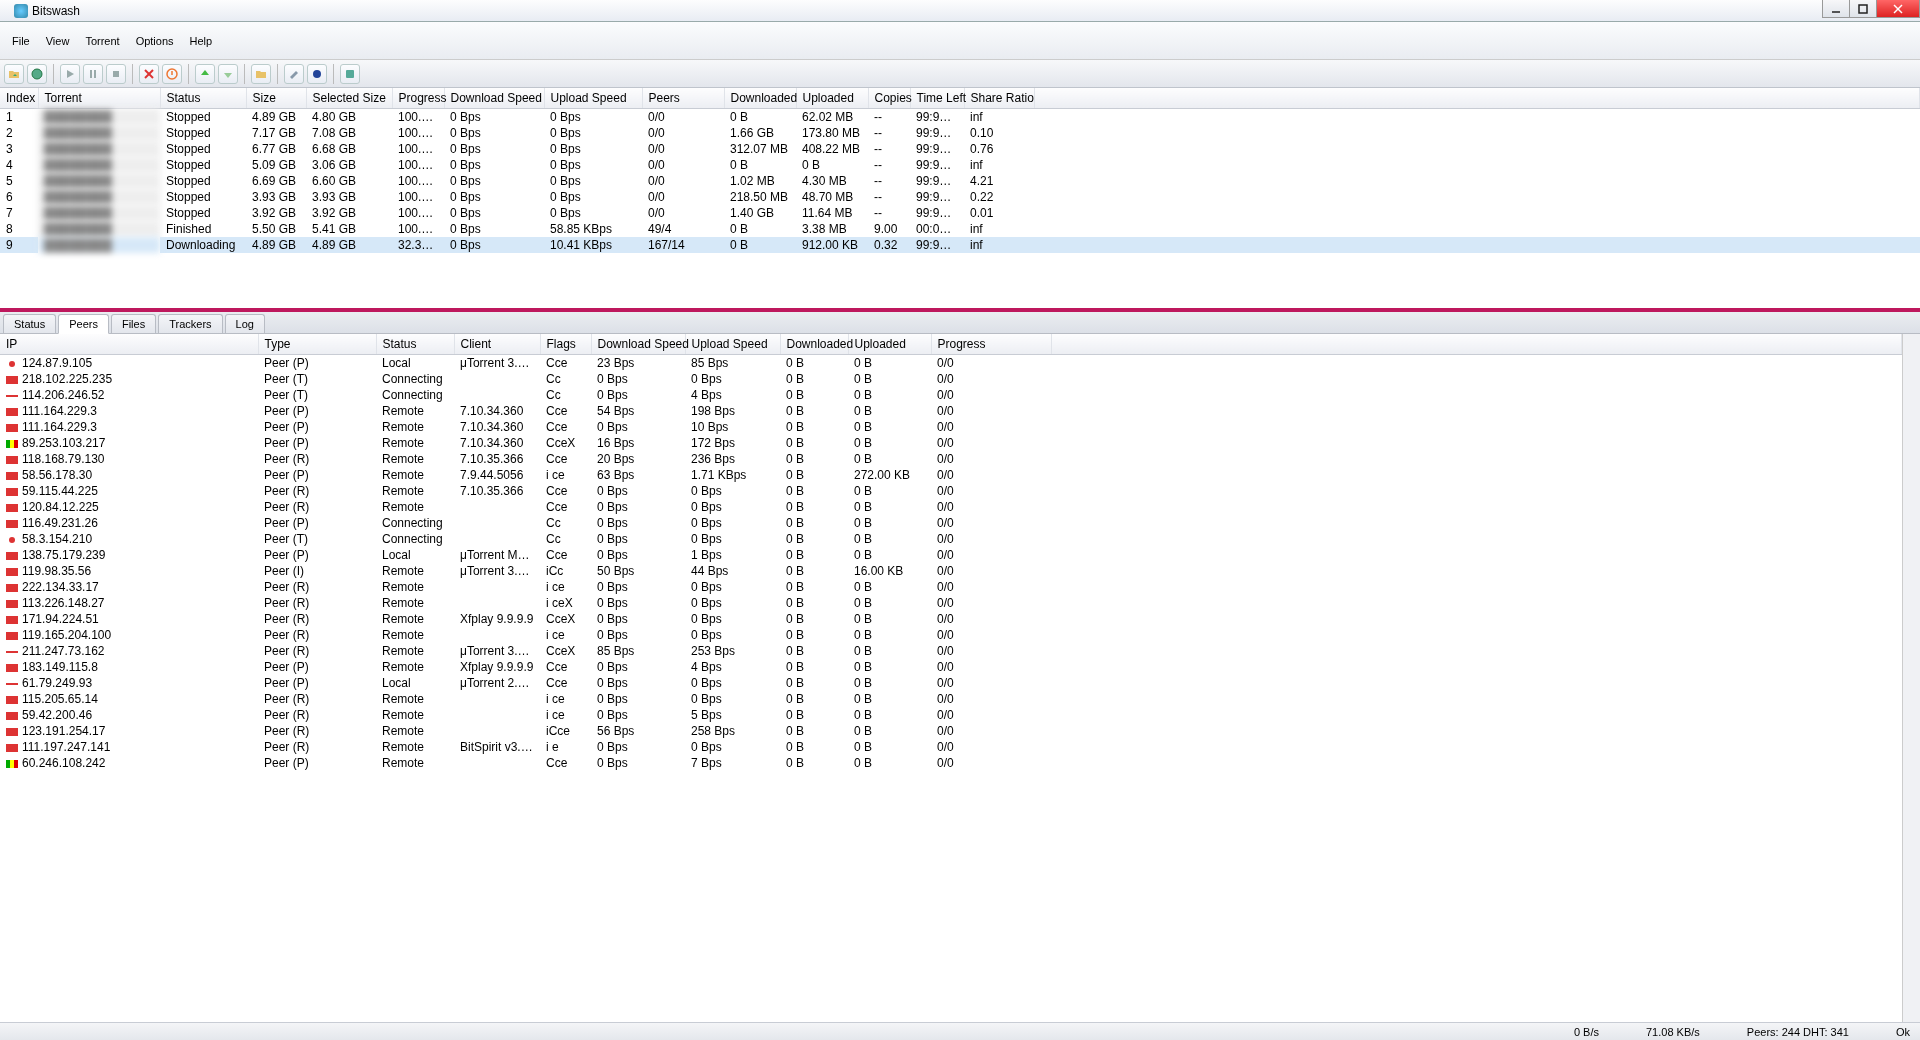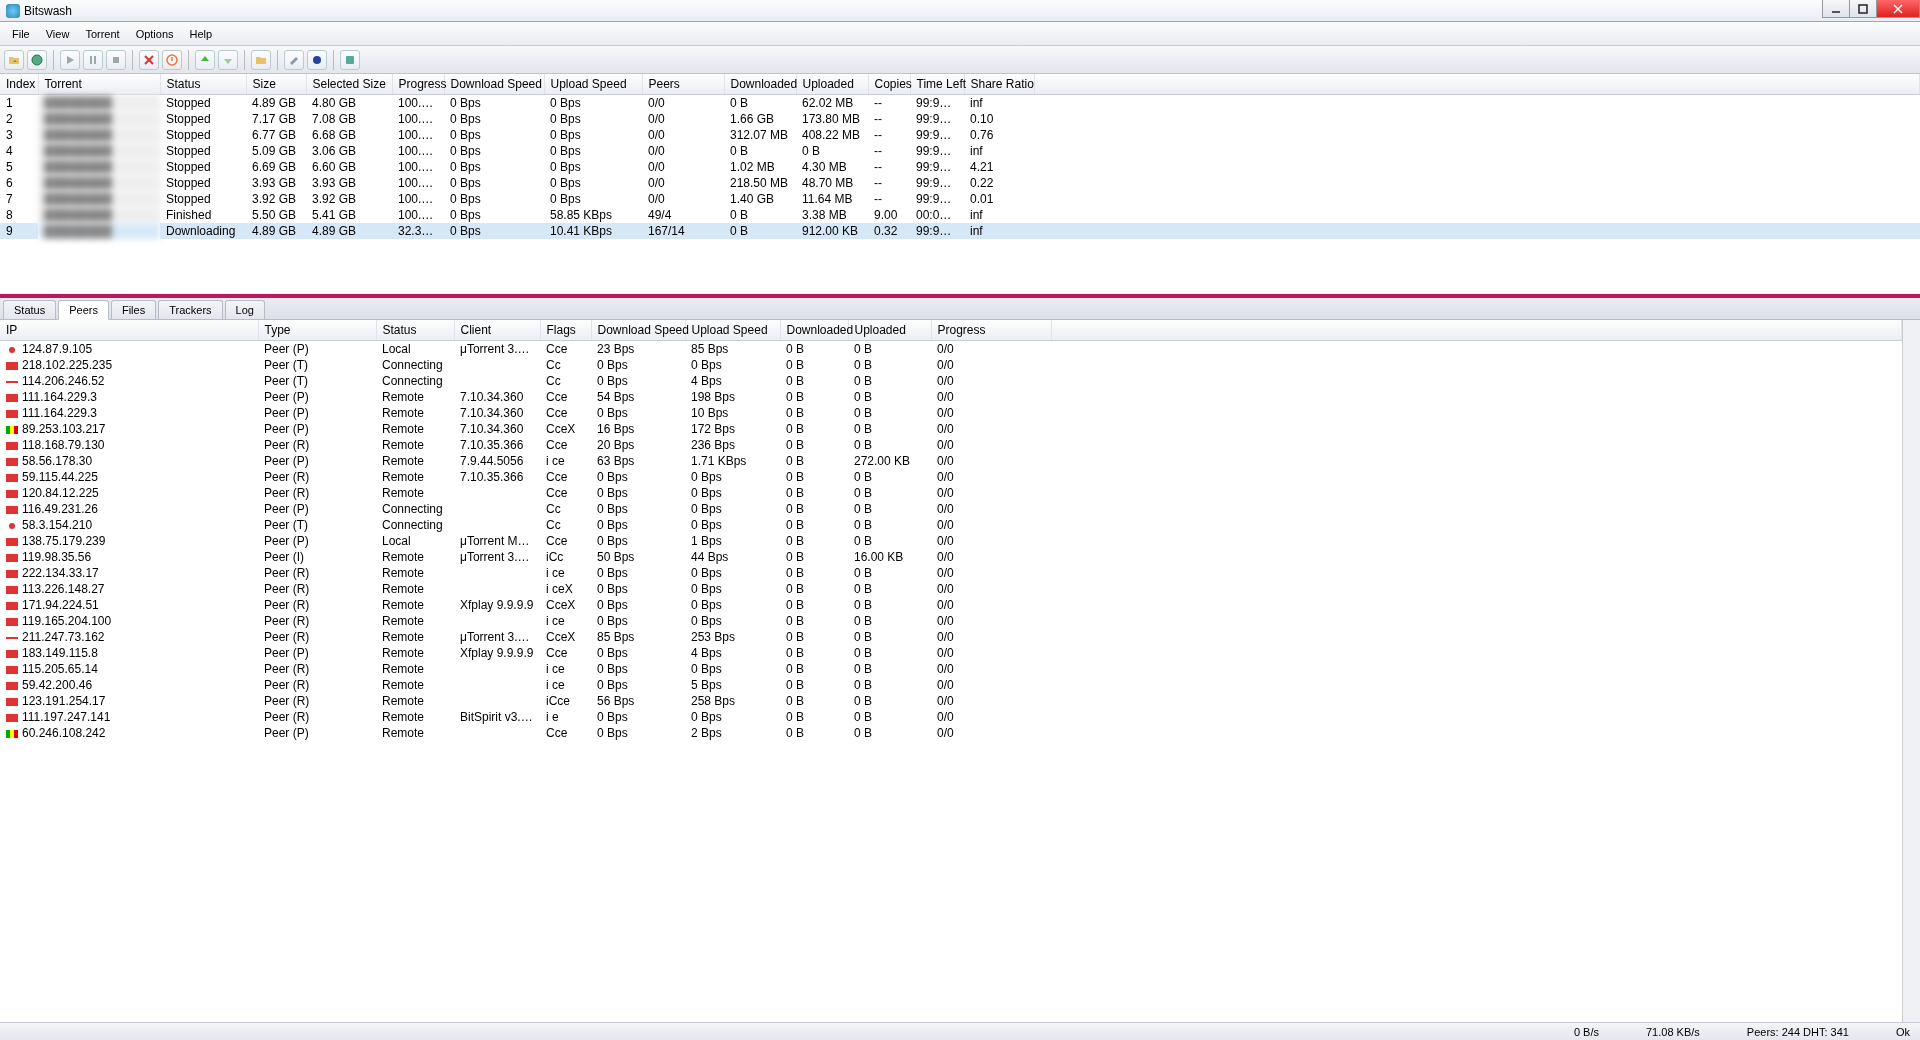--- a/index.html
+++ b/index.html
@@ -4,7 +4,7 @@
 <style>
 *{margin:0;padding:0;box-sizing:border-box;font-family:"Segoe UI",Tahoma,sans-serif;font-size:11px;color:#000}
 body{background:#fff;width:1920px;height:1040px;overflow:hidden;display:flex;flex-direction:column}
-.titlebar{height:22px;background:linear-gradient(#fdfdfe,#e8ecf3);border-bottom:1px solid #9aa;display:flex;align-items:center;padding-left:6px;position:relative}
+.titlebar{height:22px;background:linear-gradient(#fdfdfe,#e8ecf3);border-bottom:1px solid #9aa;display:flex;align-items:center;padding-left:14px;position:relative}
 .titlebar .app-icon{width:14px;height:14px;margin-right:4px;border-radius:3px;background:radial-gradient(circle at 50% 50%,#6cf,#38a)}
 .titlebar .title{font-size:12px}
 .winbtns{position:absolute;right:0;top:0;display:flex}

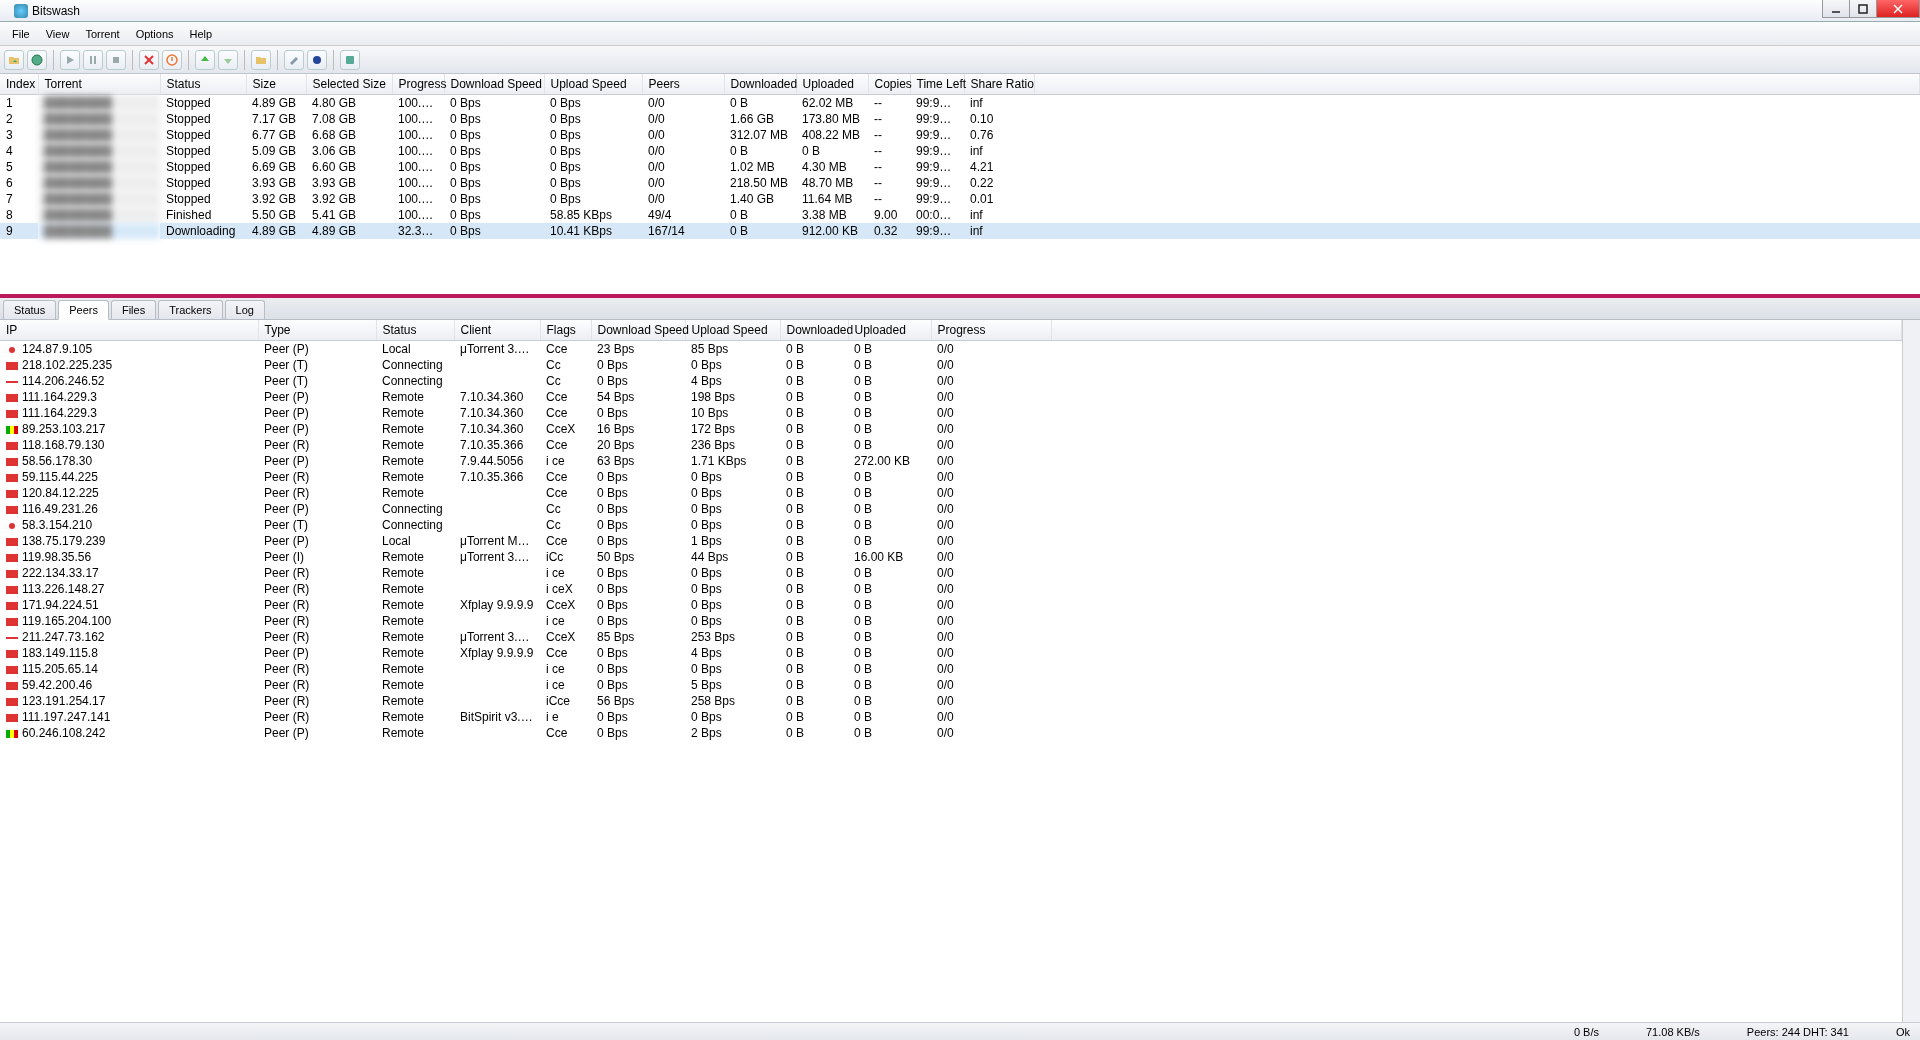--- a/index.html
+++ b/index.html
@@ -11,7 +11,7 @@
 .winbtn{width:28px;height:18px;display:flex;align-items:center;justify-content:center;border:1px solid #999;border-top:none;background:linear-gradient(#f7f7f9,#dfe3ea);margin-left:-1px}
 .winbtn.close{background:linear-gradient(#f66,#d22);width:44px}
 .winbtn svg{width:10px;height:10px}
-.menubar{height:24px;background:linear-gradient(#fbfcfd,#e9ecf1);display:flex;align-items:center;padding-left:4px;border-bottom:1px solid #ccc}
+.menubar{height:38px;background:linear-gradient(#fbfcfd,#e9ecf1);display:flex;align-items:center;padding-left:4px;border-bottom:1px solid #ccc}
 .menubar span{padding:2px 8px;cursor:default}
 .toolbar{height:28px;background:linear-gradient(#f7f8fa,#e3e6ec);border-bottom:1px solid #bfc4cc;display:flex;align-items:center;padding-left:4px;gap:3px}
 .tbtn{width:20px;height:20px;border:1px solid #bcc;border-radius:3px;background:linear-gradient(#fcfdff,#e9edf4);display:flex;align-items:center;justify-content:center}

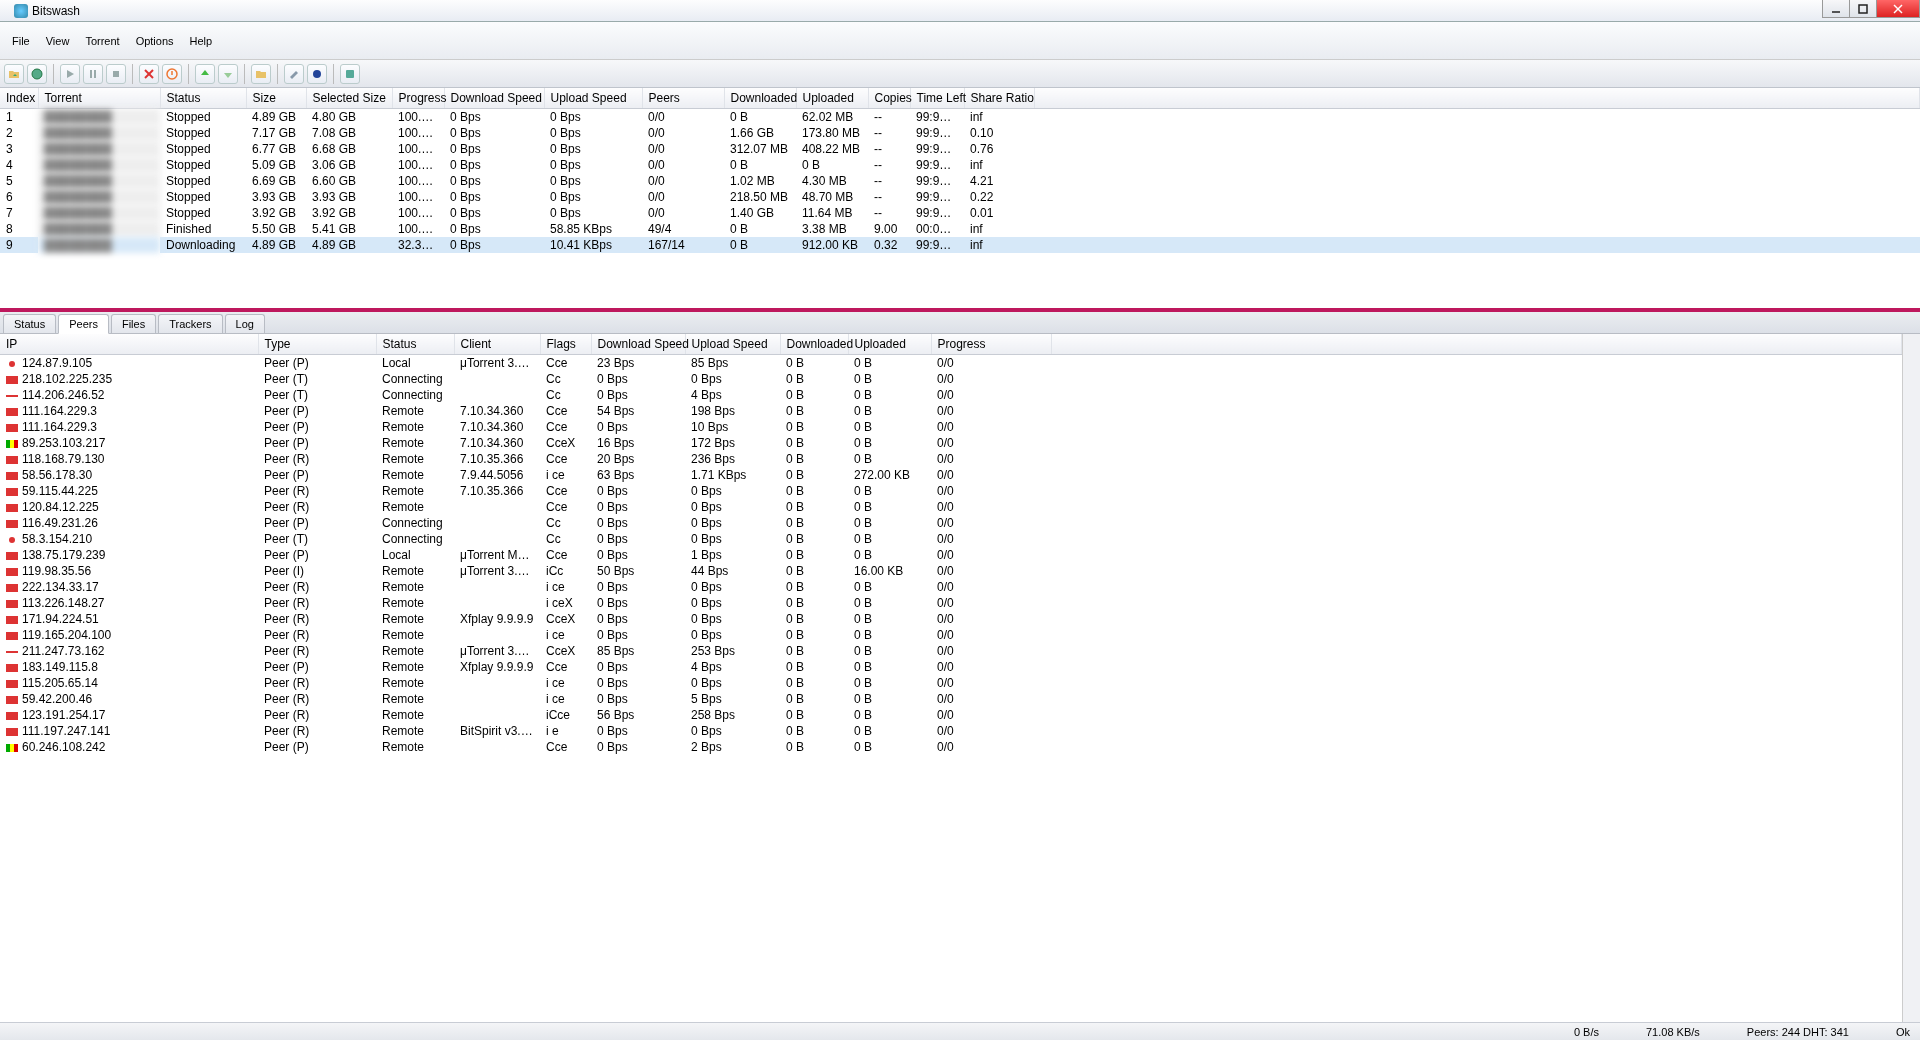--- a/index.html
+++ b/index.html
@@ -644,6 +644,19 @@
             <td></td>
           </tr>
           <tr>
+            <td><span class="flag kr"></span>61.79.249.93</td>
+            <td>Peer (P)</td>
+            <td>Local</td>
+            <td>μTorrent 2.2.1</td>
+            <td>Cce</td>
+            <td>0 Bps</td>
+            <td>0 Bps</td>
+            <td>0 B</td>
+            <td>0 B</td>
+            <td>0/0</td>
+            <td></td>
+          </tr>
+          <tr>
             <td><span class="flag "></span>115.205.65.14</td>
             <td>Peer (R)</td>
             <td>Remote</td>

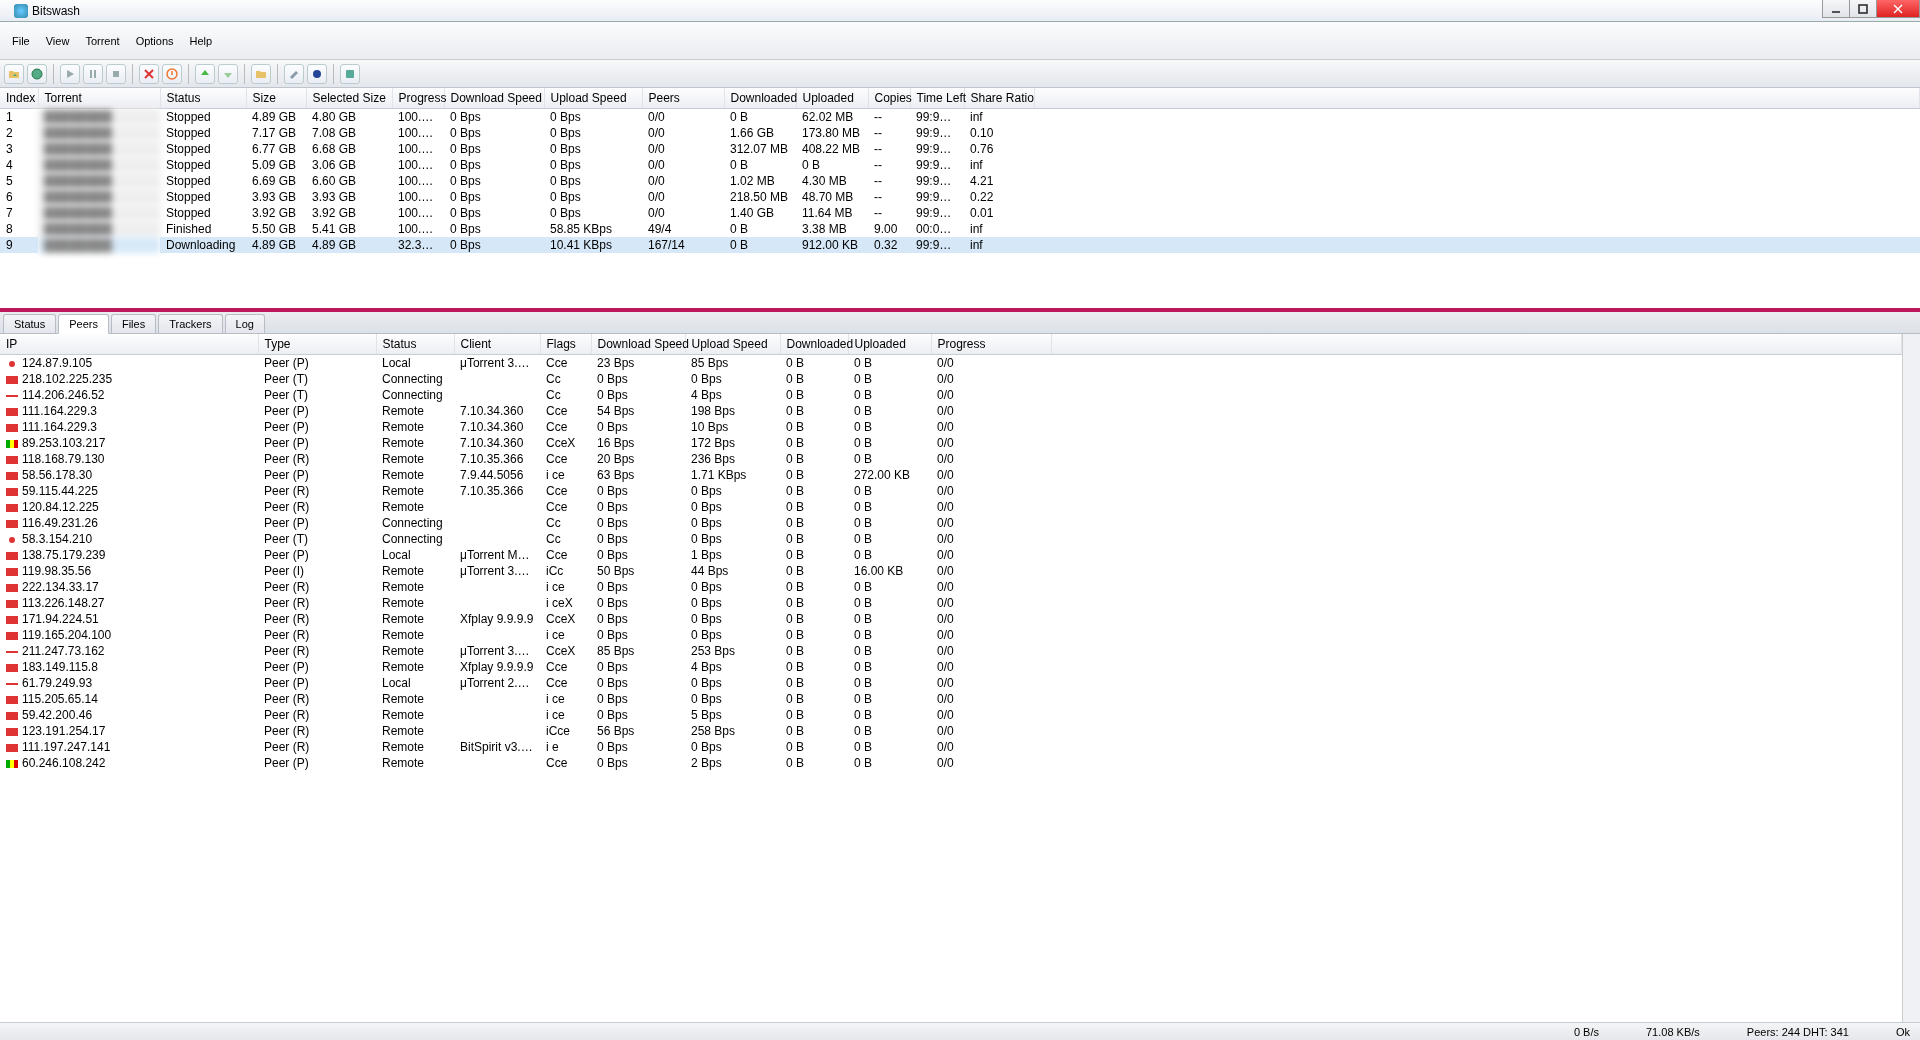--- a/index.html
+++ b/index.html
@@ -715,7 +715,7 @@
             <td></td>
             <td>Cce</td>
             <td>0 Bps</td>
-            <td>2 Bps</td>
+            <td>7 Bps</td>
             <td>0 B</td>
             <td>0 B</td>
             <td>0/0</td>

